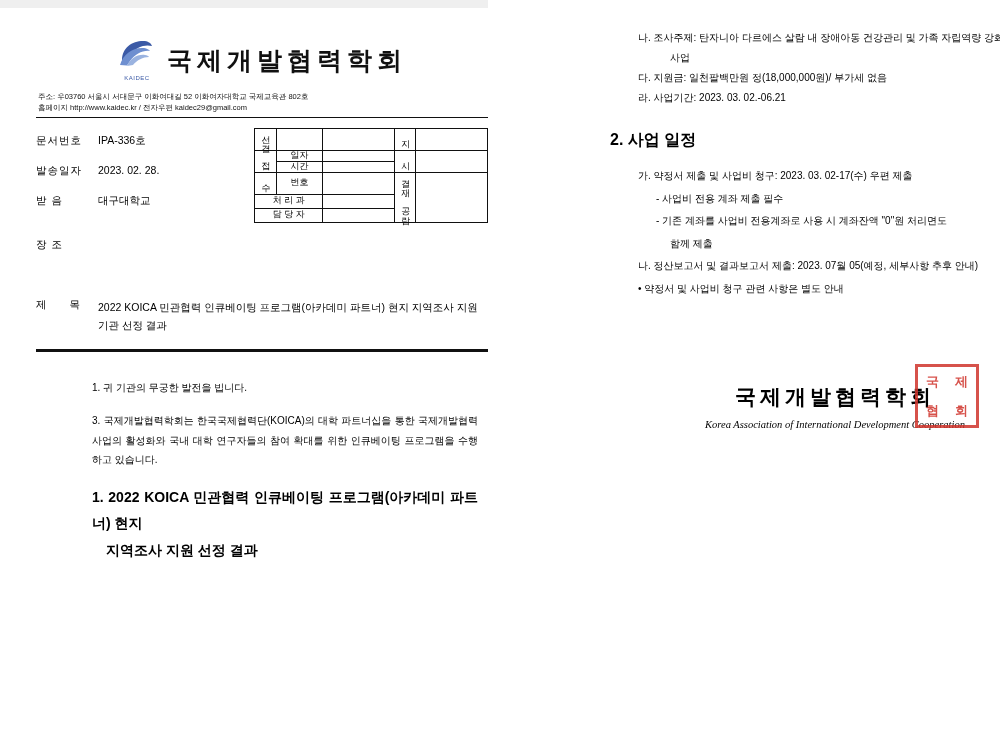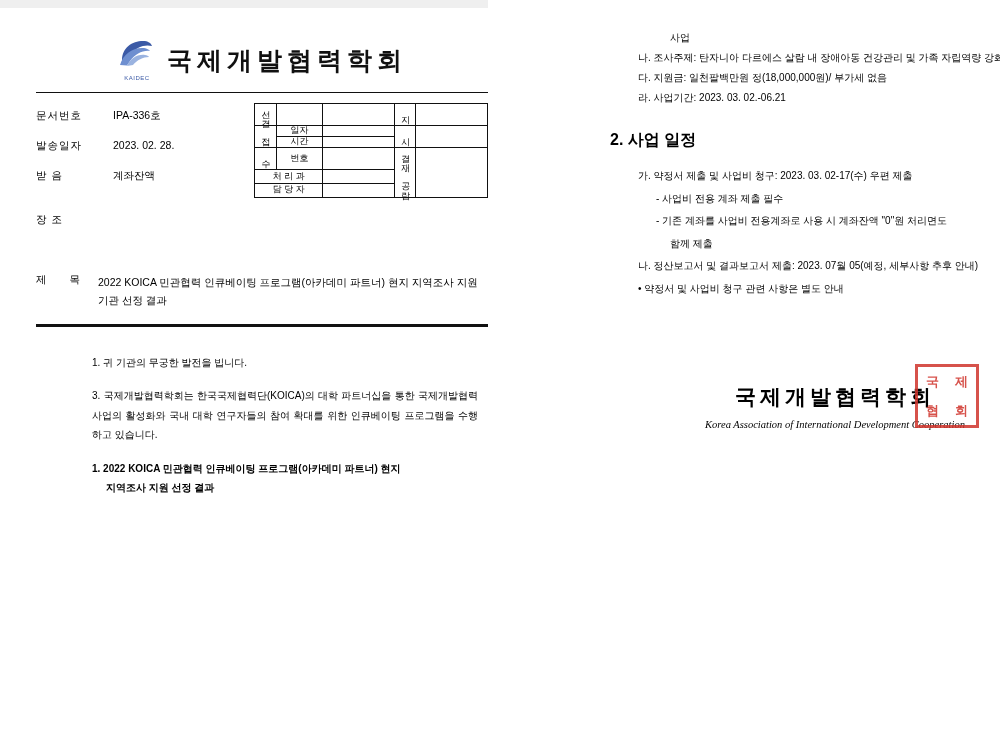--- a/index.html
+++ b/index.html
@@ -349,8 +349,8 @@
   </div>
 
   <div class="col-right">
+    <div class="r-line r-ind1">나. 조사주제: 탄자니아 다르에스 살람 내 장애아동 건강관리 및 가족 자립역량 강화</div>
     <div class="r-line r-ind2">사업</div>
-    <div class="r-line r-ind1">나. 조사주제: 탄자니아 다르에스 살람 내 장애아동 건강관리 및 가족 자립역량 강화</div>
     <div class="r-line r-ind1">다. 지원금: 일천팔백만원 정(18,000,000원)/ 부가세 없음</div>
     <div class="r-line r-ind1">라. 사업기간: 2023. 03. 02.-06.21</div>
 

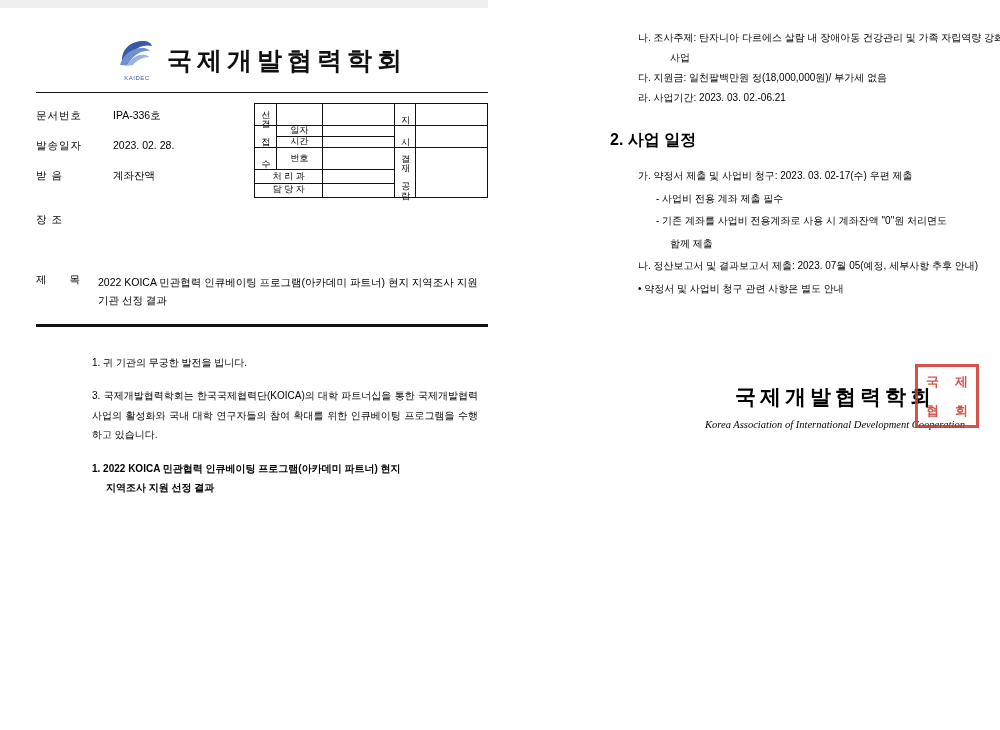--- a/index.html
+++ b/index.html
@@ -256,6 +256,10 @@
       <div class="org-name">국제개발협력학회</div>
     </div>
 
+    <div class="contact">
+      <div>주소: 우03760 서울시 서대문구 이화여대길 52 이화여자대학교 국제교육관 802호</div>
+      <div>홈페이지  http://www.kaidec.kr  /  전자우편  kaidec29@gmail.com</div>
+    </div>
     <hr class="rule-thin">
 
     <div class="meta-wrap">

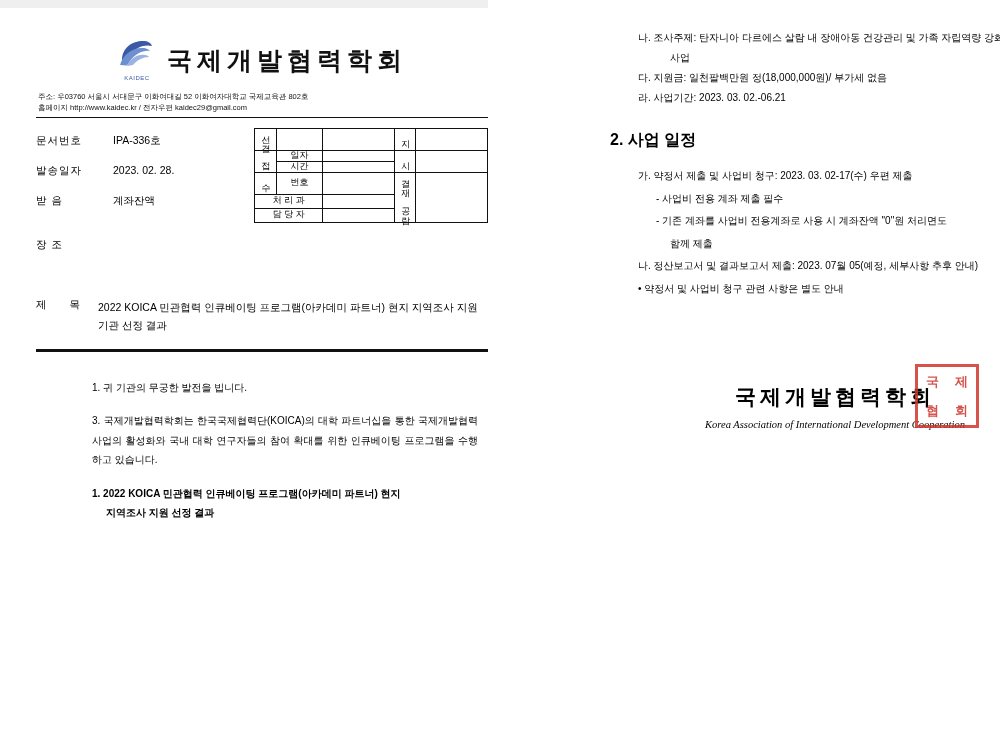--- a/index.html
+++ b/index.html
@@ -97,7 +97,6 @@
   .meta-row {
     display: flex;
     margin-bottom: 16px;
-    gap: 15px;
   }
   .meta-label {
     width: 62px;

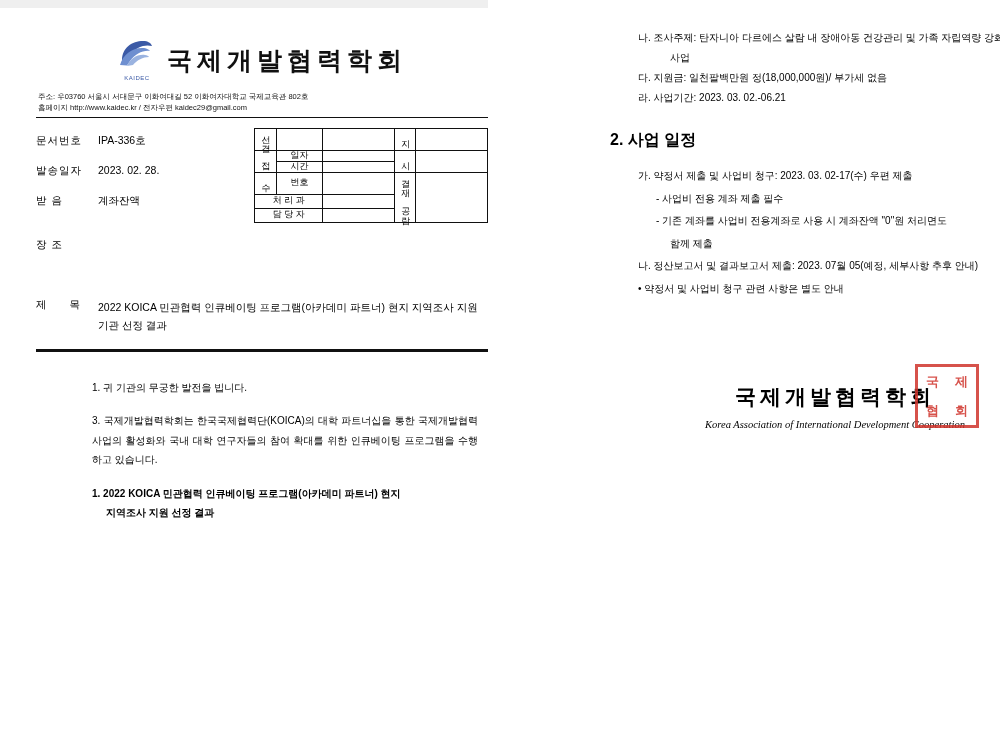--- a/index.html
+++ b/index.html
@@ -273,7 +273,7 @@
         </div>
         <div class="meta-row">
           <span class="meta-label">받    음</span>
-          <span class="meta-value">계좌잔액</span>
+          <span class="meta-value">대구대학교</span>
         </div>
         <div class="meta-row" style="margin-top:30px;">
           <span class="meta-label">장    조</span>

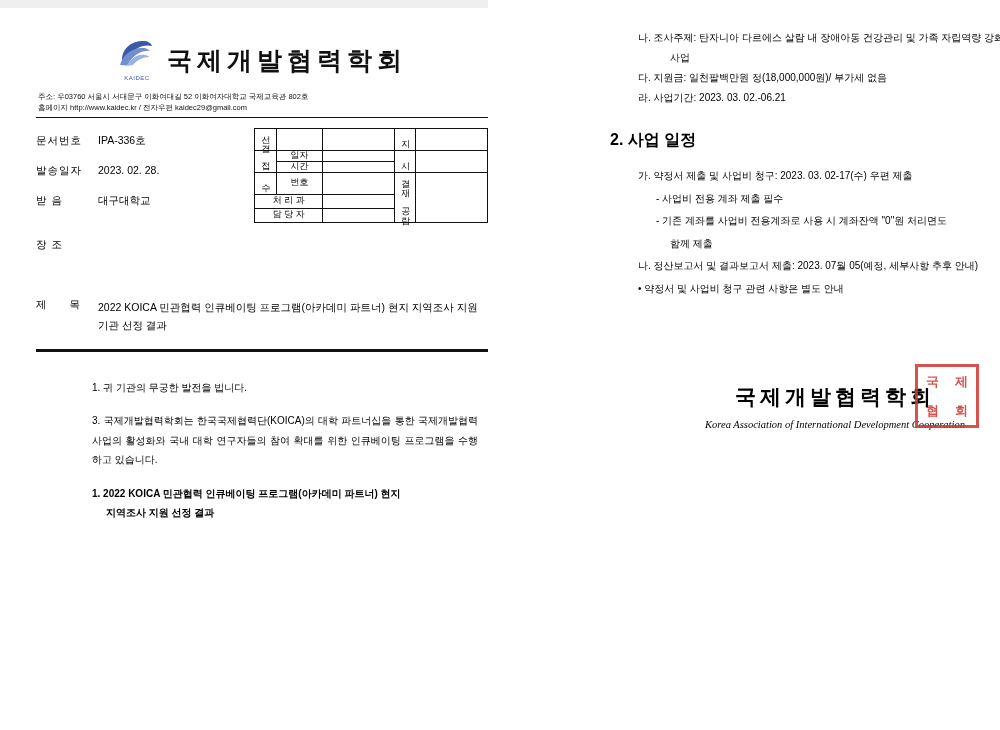--- a/index.html
+++ b/index.html
@@ -172,7 +172,7 @@
   }
   .list-num {
     font-weight: bold;
-    font-size: 10px;
+    font-size: 14px;
     line-height: 1.9;
     margin-bottom: 14px;
   }

